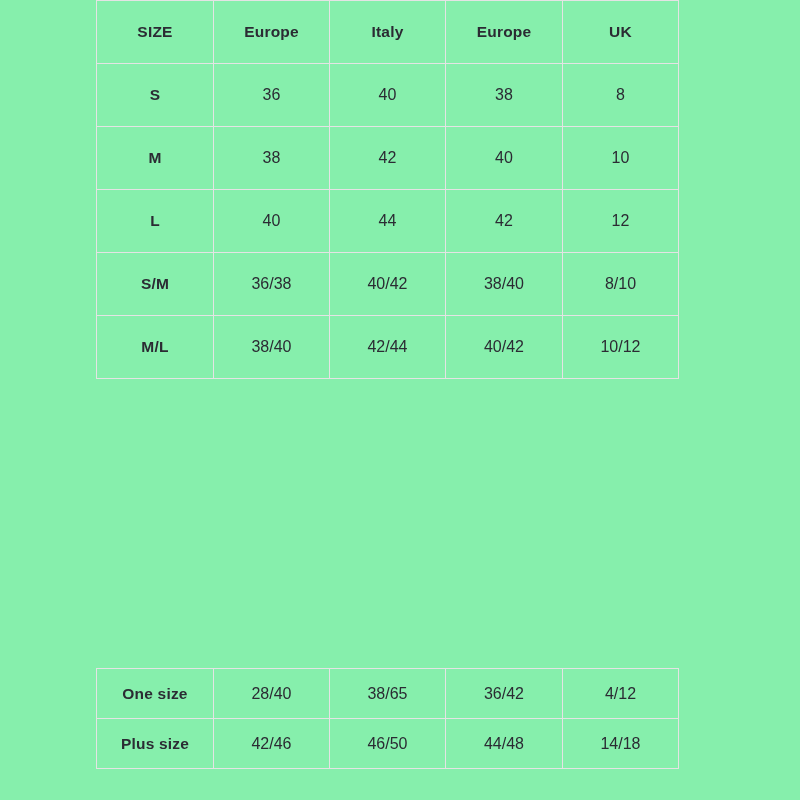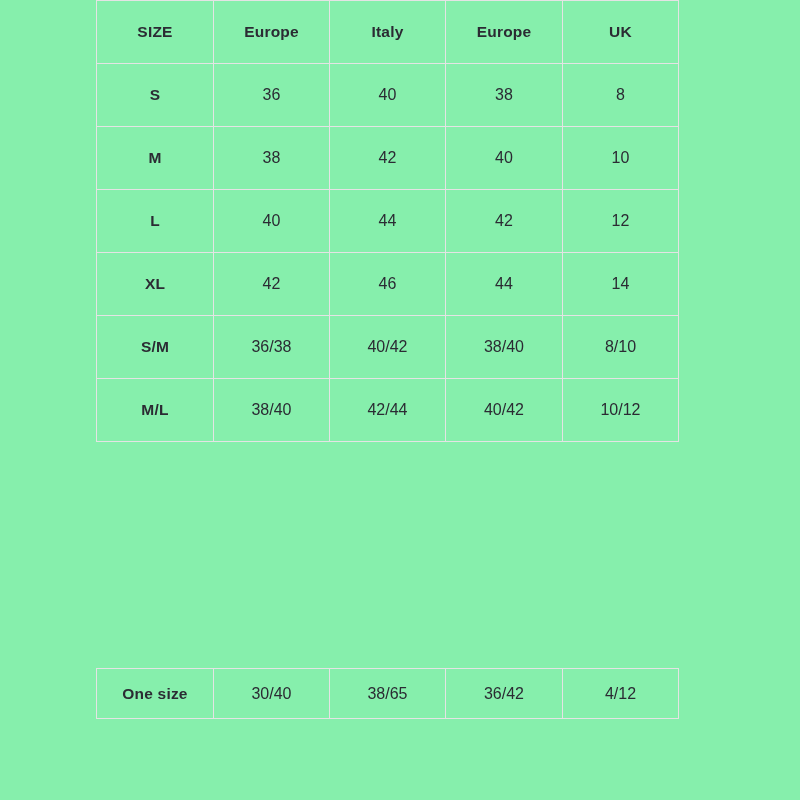--- a/index.html
+++ b/index.html
@@ -109,13 +109,6 @@
           <td>12</td>
         </tr>
         <tr>
-          <td class="rowhead">XL</td>
-          <td>42</td>
-          <td>46</td>
-          <td>44</td>
-          <td>14</td>
-        </tr>
-        <tr>
           <td class="rowhead">S/M</td>
           <td>36/38</td>
           <td>40/42</td>

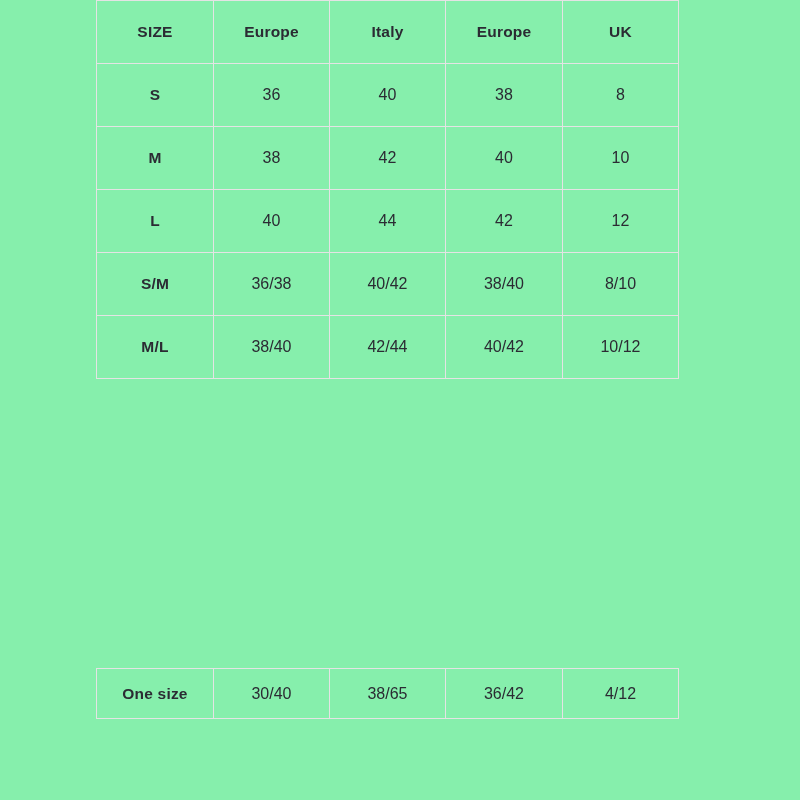--- a/index.html
+++ b/index.html
@@ -138,7 +138,7 @@
       <tbody>
         <tr>
           <td class="rowhead">One size</td>
-          <td>30/40</td>
+          <td>28/40</td>
           <td>38/65</td>
           <td>36/42</td>
           <td>4/12</td>

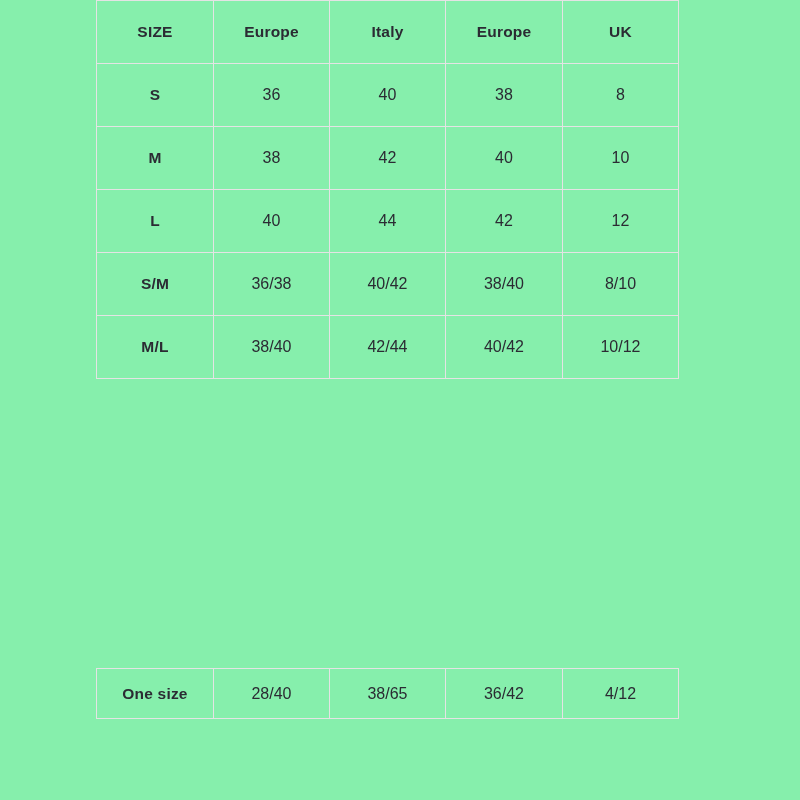--- a/index.html
+++ b/index.html
@@ -143,6 +143,13 @@
           <td>36/42</td>
           <td>4/12</td>
         </tr>
+        <tr>
+          <td class="rowhead">Plus size</td>
+          <td>42/46</td>
+          <td>46/50</td>
+          <td>44/48</td>
+          <td>14/18</td>
+        </tr>
       </tbody>
     </table>
   </div>

